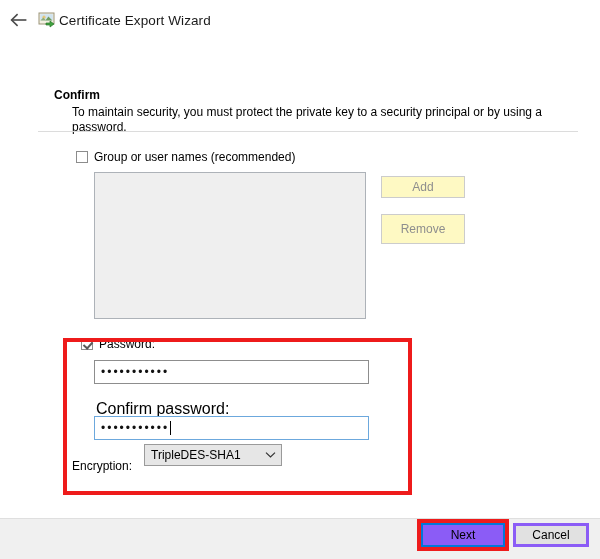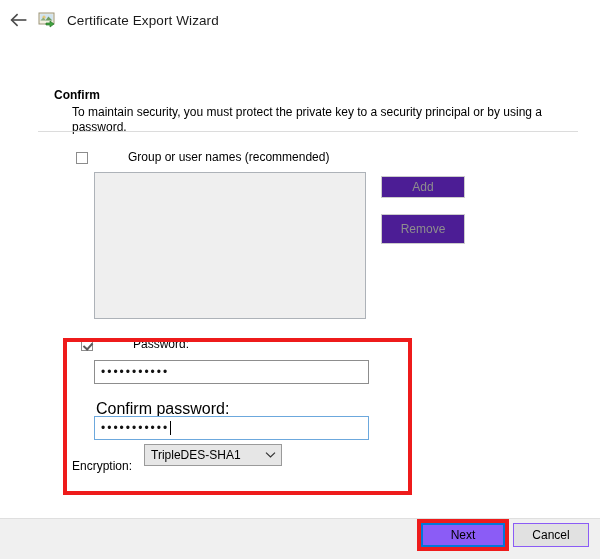--- a/index.html
+++ b/index.html
@@ -41,7 +41,7 @@
     flex: none;
   }
   .title-text {
-    margin-left: 10px;
+    margin-left: 2px;
     font-size: 13.5px;
     color: #1a1a1a;
     letter-spacing: .1px;

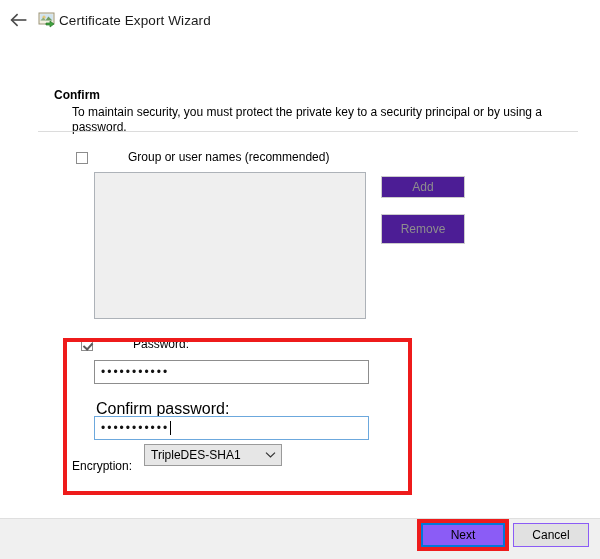--- a/index.html
+++ b/index.html
@@ -81,8 +81,7 @@
   .chk-row {
     position: absolute;
     display: flex;
-    align-items: flex-end;
-    gap: 34px;
+    align-items: center;
   }
   .chk-row.groups { left: 76px; top: 110px; }
   .checkbox {

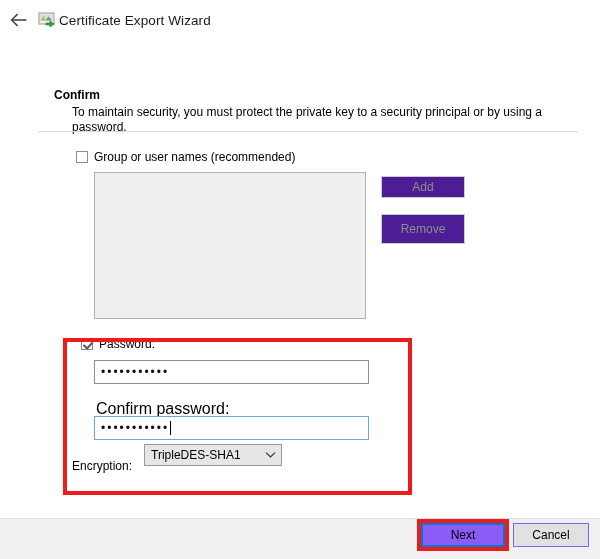--- a/index.html
+++ b/index.html
@@ -130,7 +130,7 @@
     cursor: pointer;
   }
   .btn.disabled {
-    background: #4c1d95;
+    background: #fef9c3;
     border: 1px solid #cccccc;
     color: #8e8e8e;
     cursor: default;

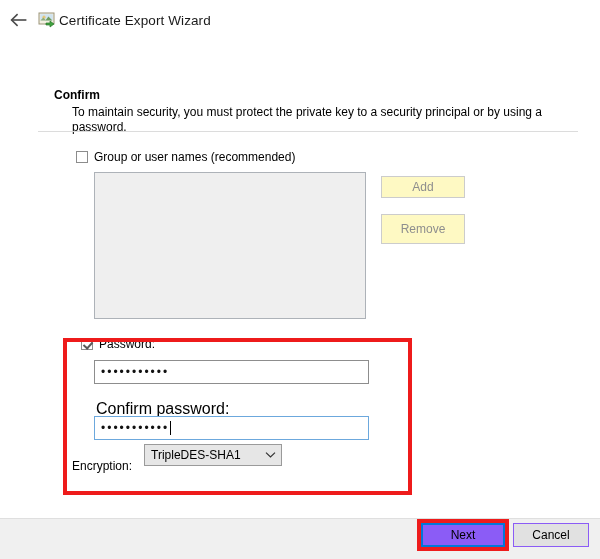--- a/index.html
+++ b/index.html
@@ -122,7 +122,7 @@
     box-sizing: border-box;
     text-align: center;
     background: #e1e1e1;
-    border: 1px solid #8b5cf6;
+    border: 3px solid #8b5cf6;
     color: #000;
     display: flex;
     align-items: center;

